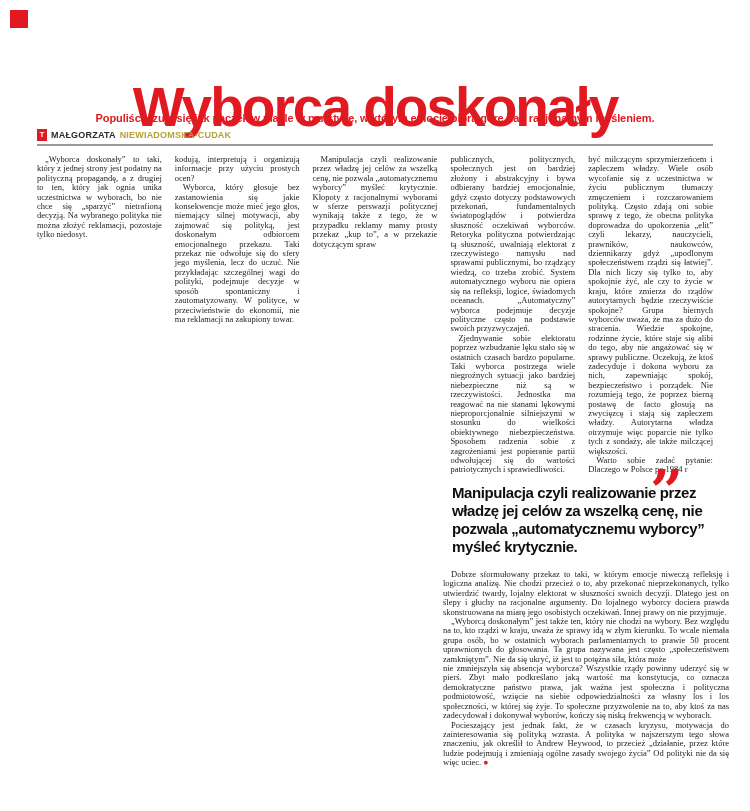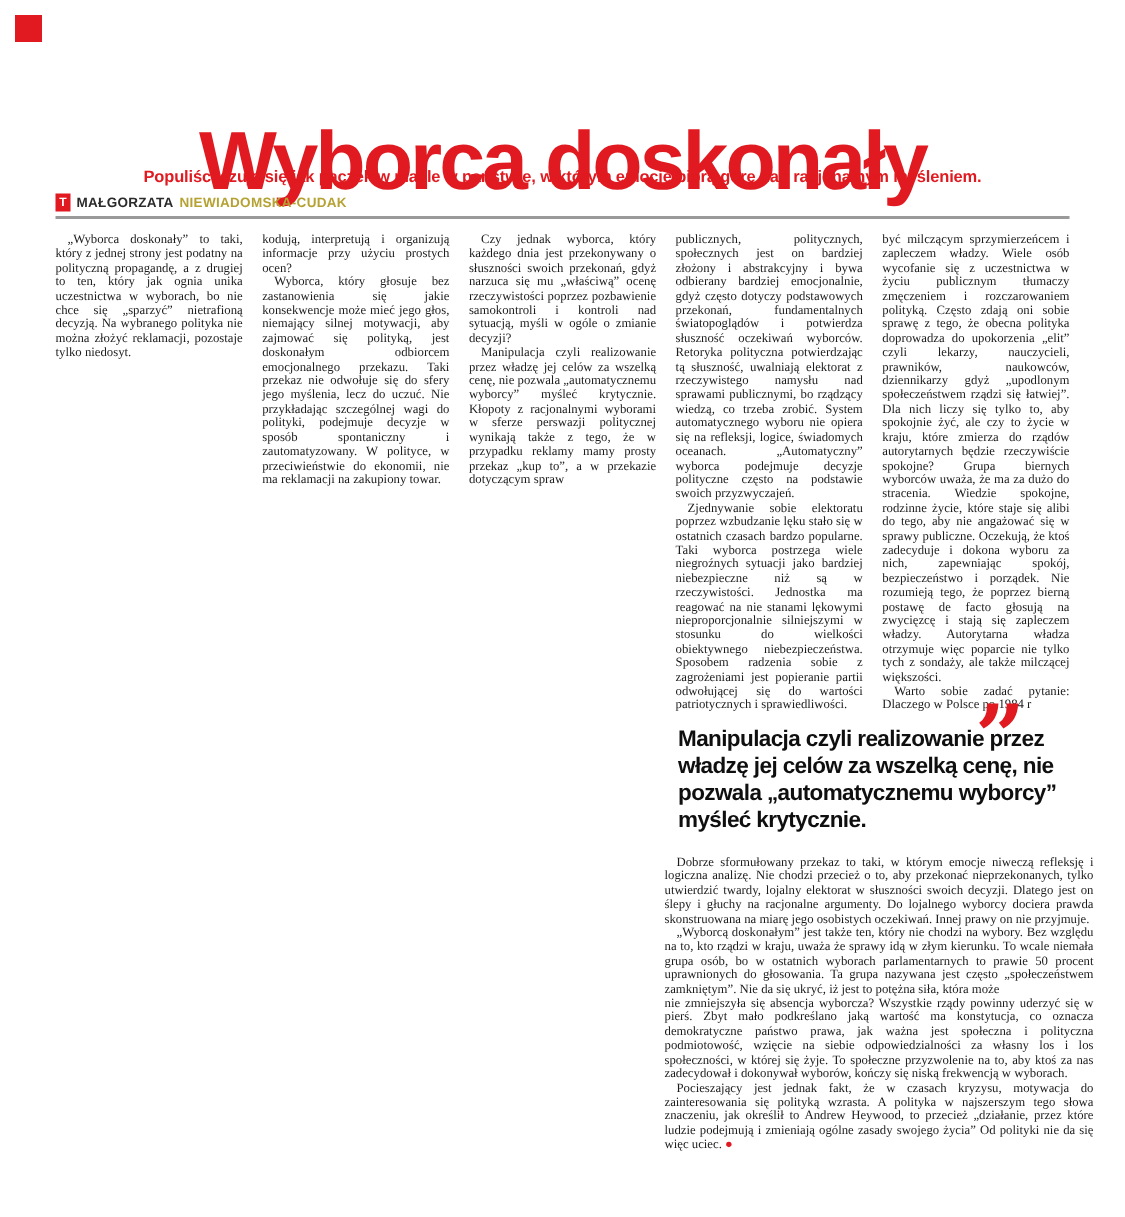--- a/index.html
+++ b/index.html
@@ -98,7 +98,6 @@
     <p class="para indent">Wyborca, który głosuje bez zastanowienia się jakie konsekwencje może mieć jego głos, niemający silnej motywacji, aby zajmować się polityką, jest doskonałym odbiorcem emocjonalnego przekazu. Taki przekaz nie odwołuje się do sfery jego myślenia, lecz do uczuć. Nie przykładając szczególnej wagi do polityki, podejmuje decyzje w sposób spontaniczny i zautomatyzowany. W polityce, w przeciwieństwie do ekonomii, nie ma reklamacji na zakupiony towar.</p>
   </div>
   <div class="col">
-    <p class="para indent">Czy jednak wyborca, który każdego dnia jest przekonywany o słuszności swoich przekonań, gdyż narzuca się mu „właściwą” ocenę rzeczywistości poprzez pozbawienie samokontroli i kontroli nad sytuacją, myśli w ogóle o zmianie decyzji?</p>
     <p class="para indent">Manipulacja czyli realizowanie przez władzę jej celów za wszelką cenę, nie pozwala „automatycznemu wyborcy” myśleć krytycznie. Kłopoty z racjonalnymi wyborami w sferze perswazji politycznej wynikają także z tego, że w przypadku reklamy mamy prosty przekaz „kup to”, a w przekazie dotyczącym spraw</p>
   </div>
   <div class="col">

